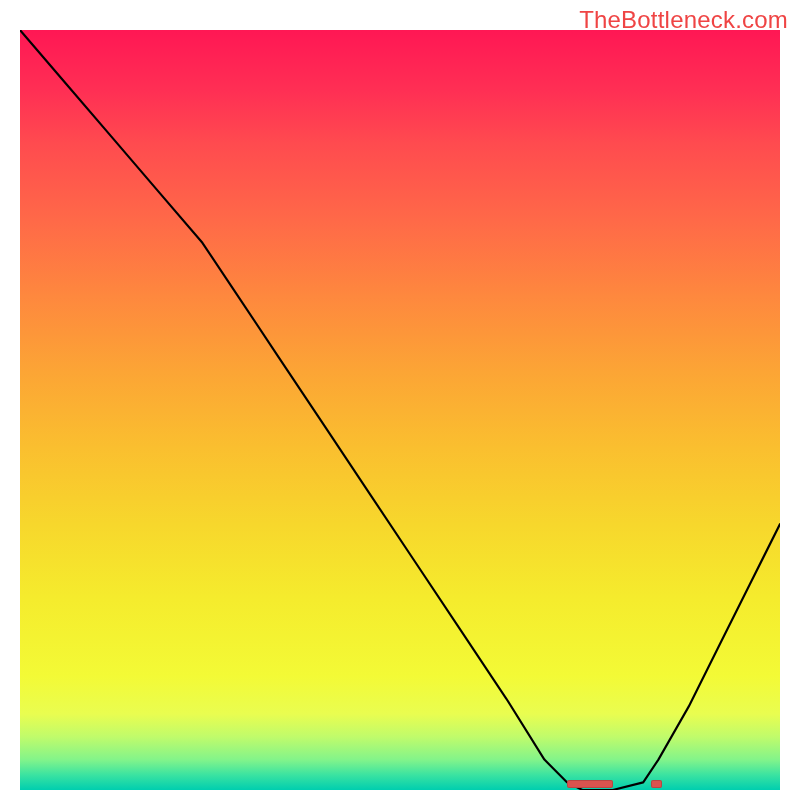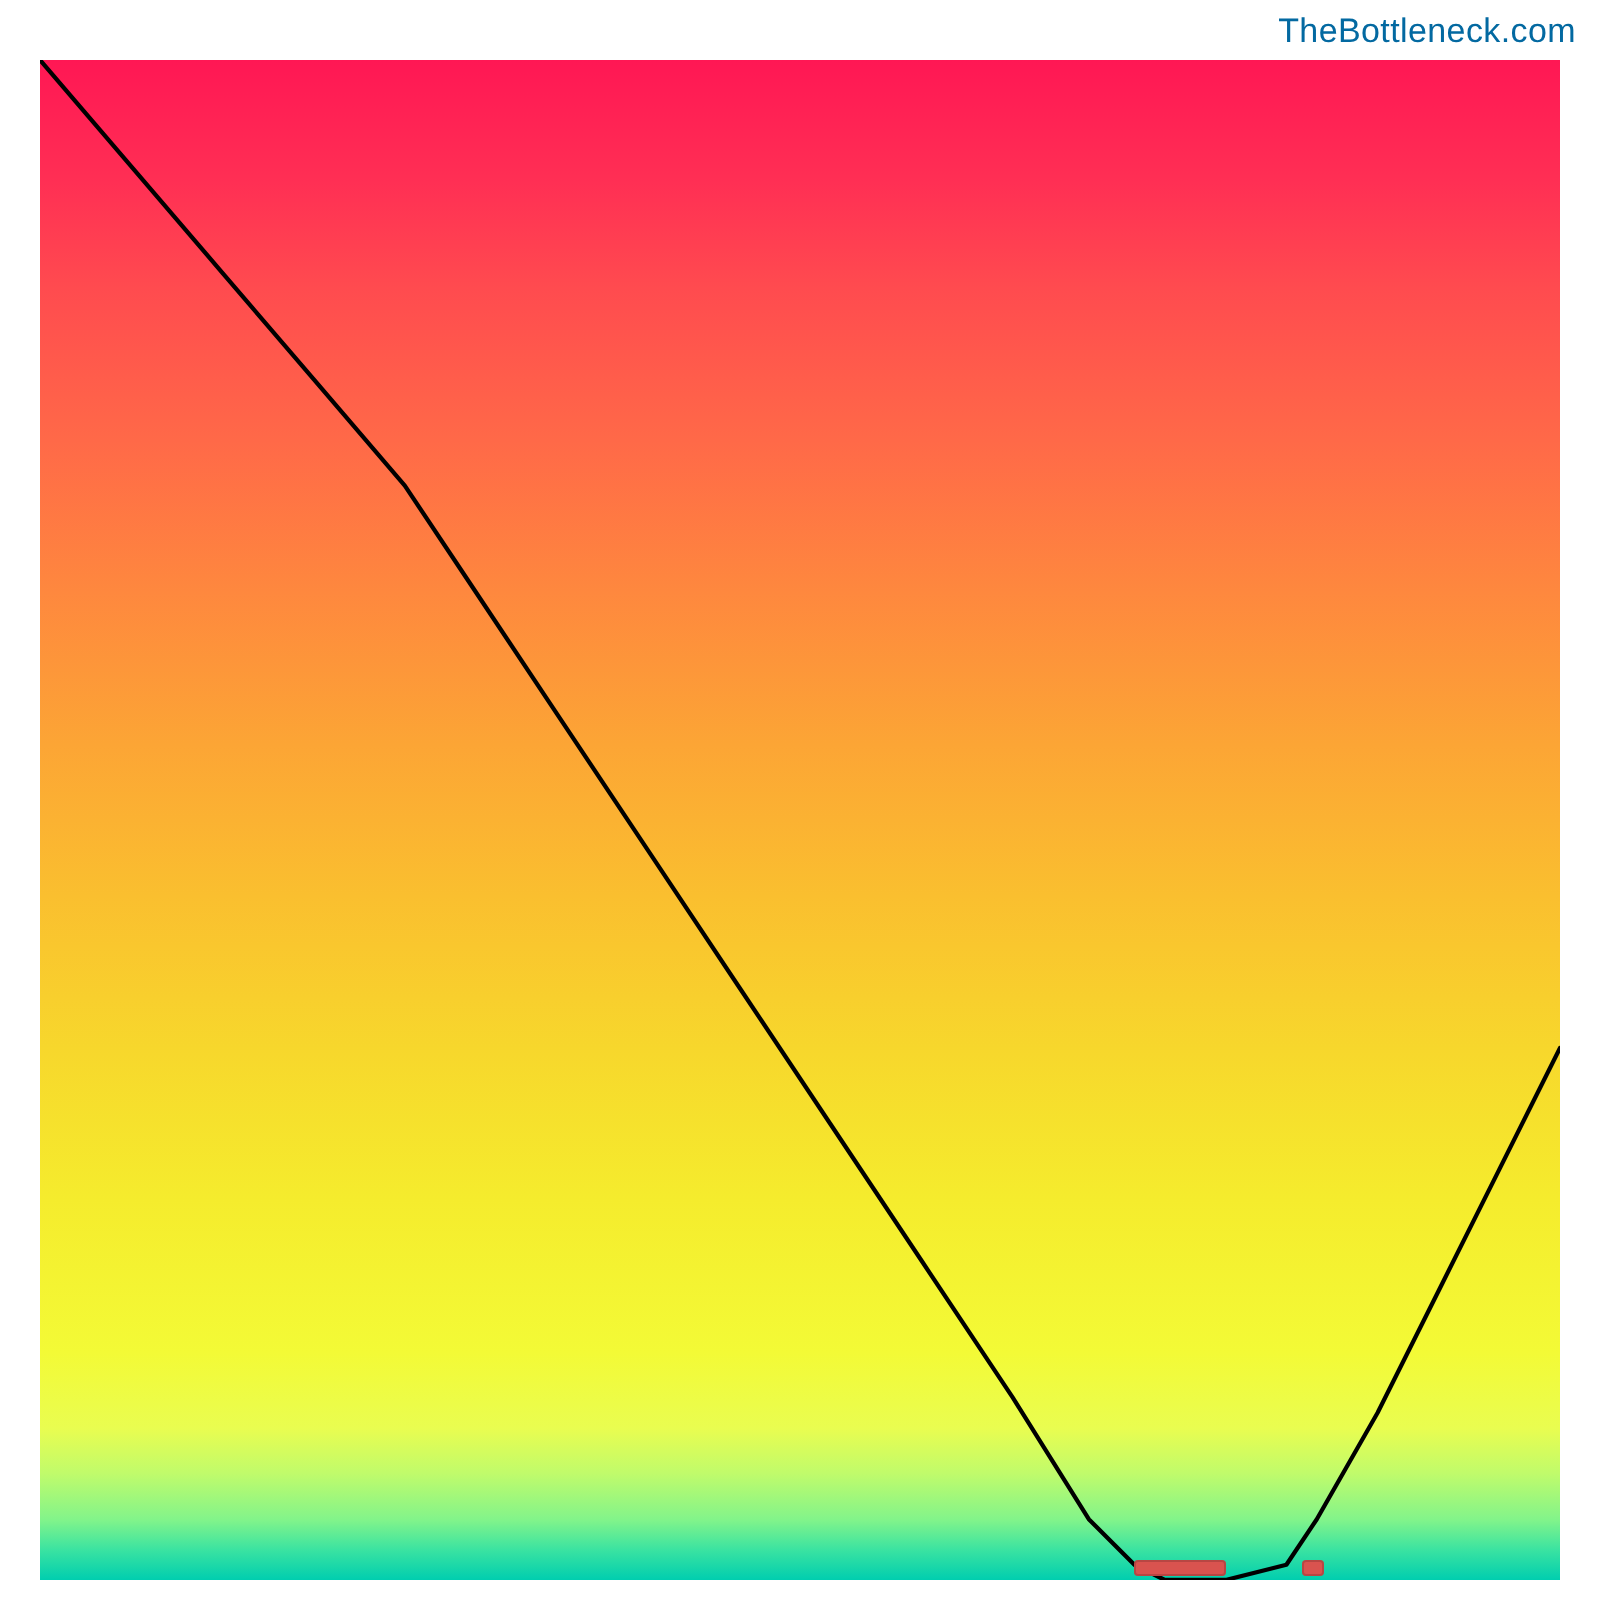--- a/index.html
+++ b/index.html
@@ -4,7 +4,7 @@
 <style>
   * { margin: 0; padding: 0; box-sizing: border-box; }
   body { width: 800px; height: 800px; position: relative; background: #fff; font-family: Arial, sans-serif; }
-  .watermark { position: absolute; top: 6px; right: 12px; color: #0369a1; font-size: 17px; font-weight: 500; letter-spacing: 0.2px; }
+  .watermark { position: absolute; top: 6px; right: 12px; color: #ef4444; font-size: 24px; font-weight: 500; letter-spacing: 0.2px; }
   .plot-area { position: absolute; top: 30px; left: 20px; width: 760px; height: 760px; }
   .gradient-bg {
     position: absolute; inset: 0;

